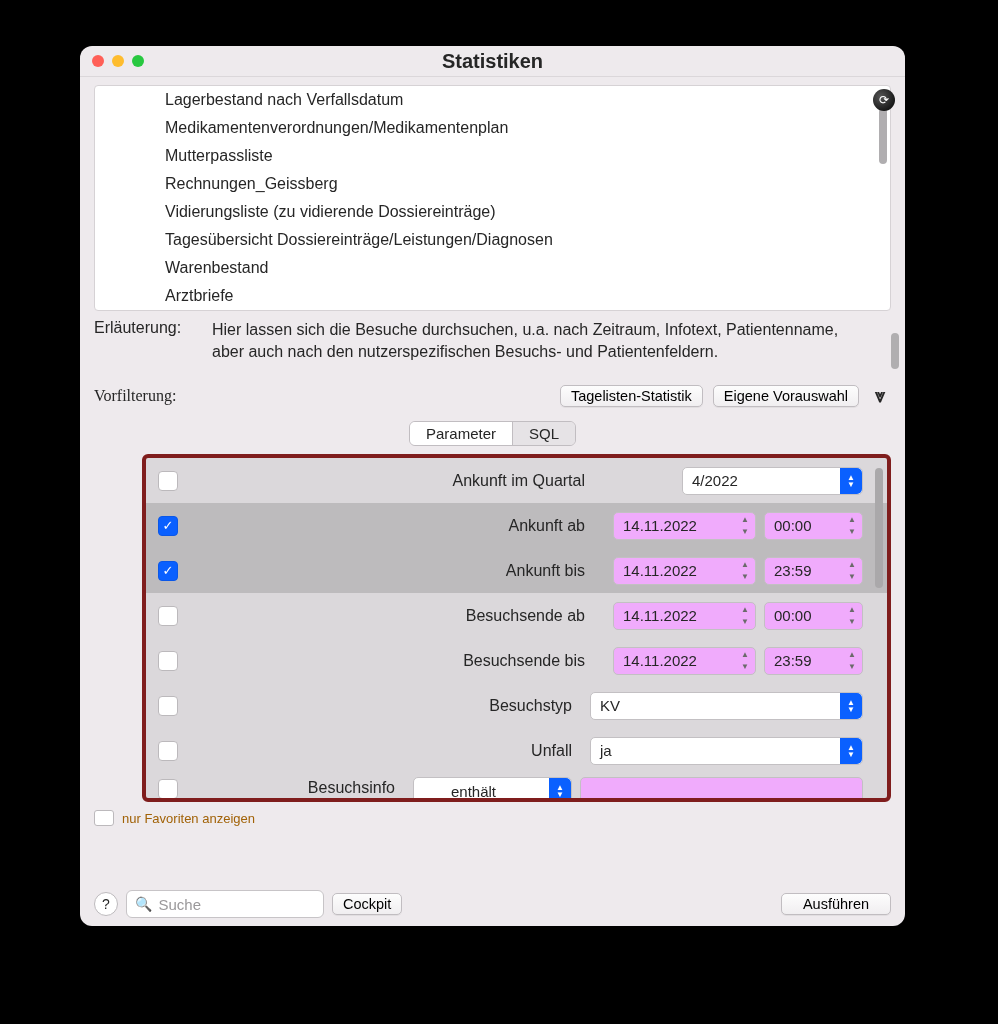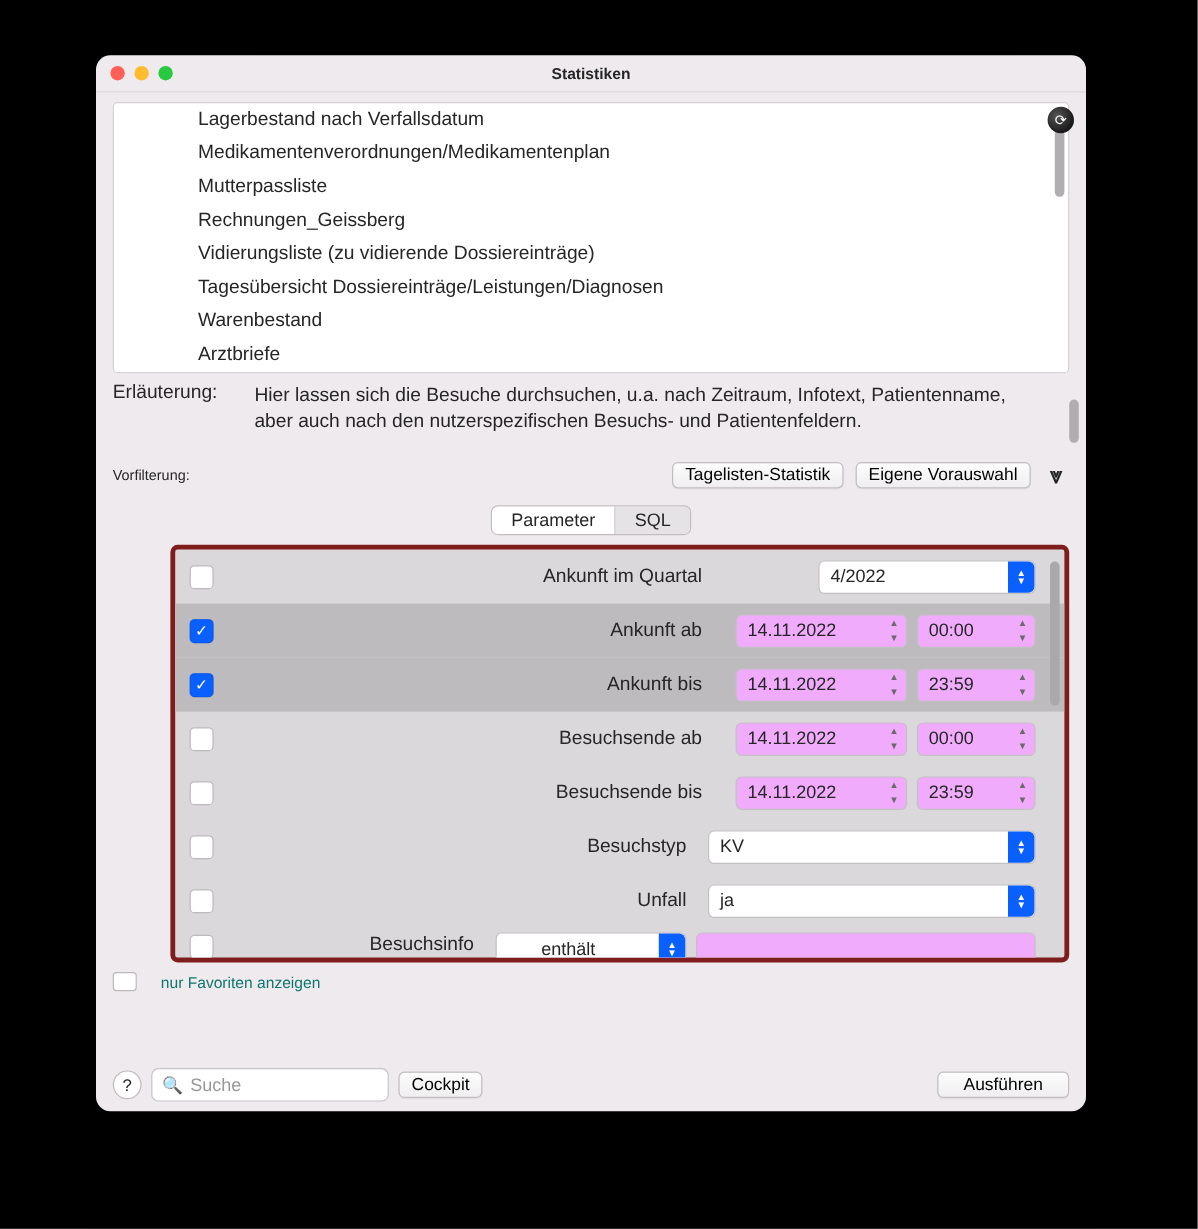--- a/index.html
+++ b/index.html
@@ -38,7 +38,7 @@
   .tl.r{background:#ff5f57;}
   .tl.y{background:#febc2e;}
   .tl.g{background:#28c840;}
-  .wtitle{flex:1;text-align:center;font-weight:600;font-size:13px;}
+  .wtitle{flex:1;text-align:center;font-weight:600;font-size:20px;}
   .content{flex:1;display:flex;flex-direction:column;padding:0 14px 8px 14px;position:relative;overflow:hidden;}
 
   .listwrap{position:relative;margin-top:8px;}

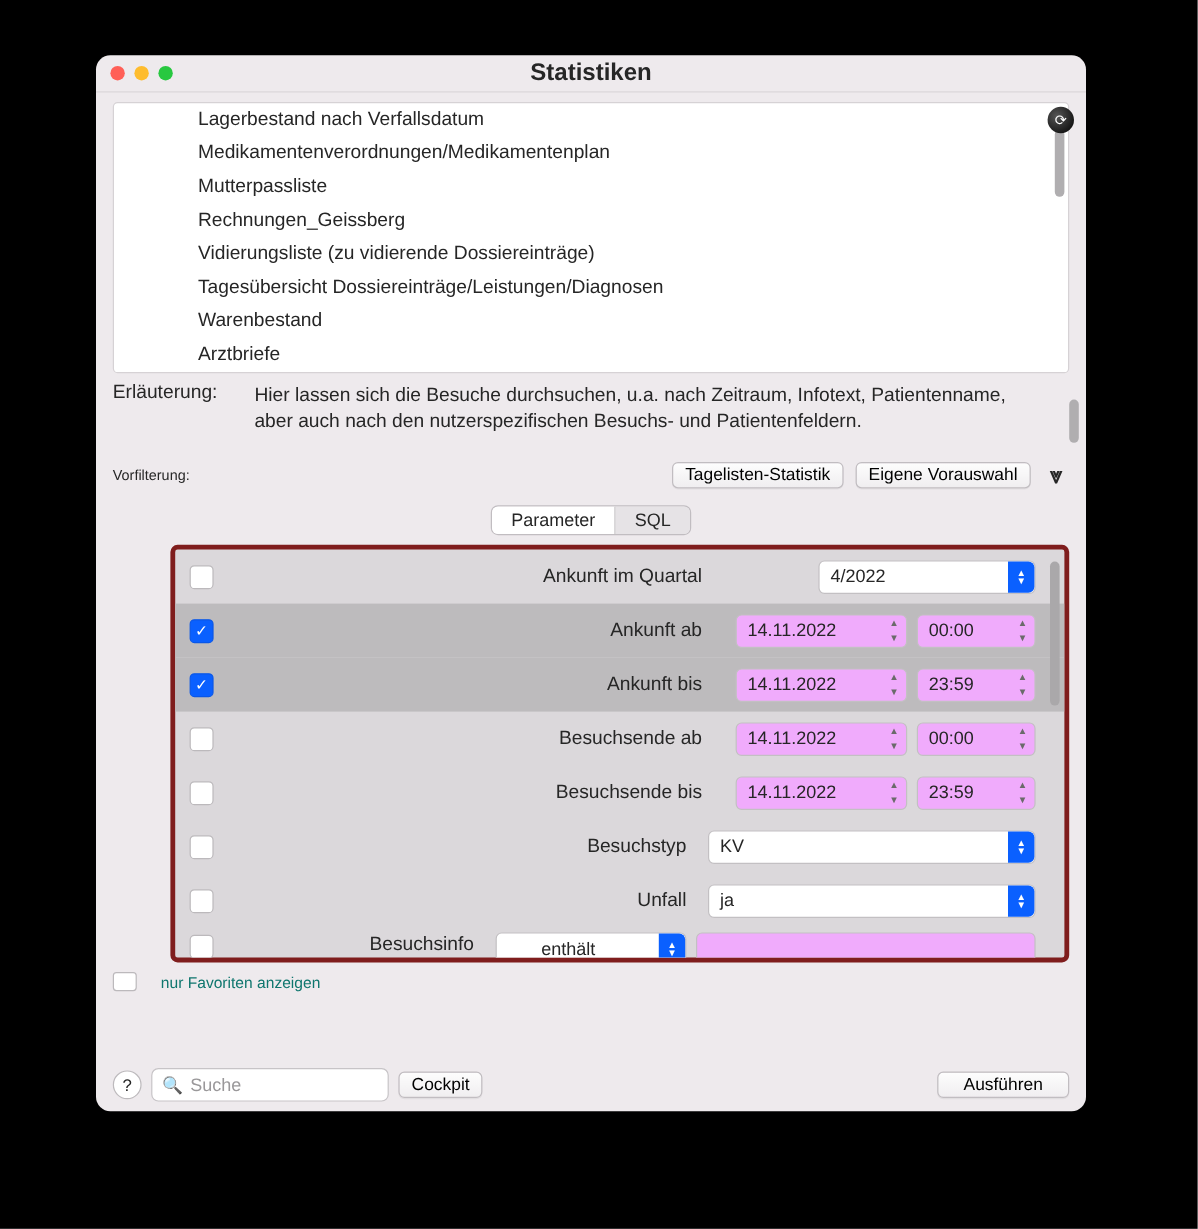--- a/index.html
+++ b/index.html
@@ -68,7 +68,7 @@
   .meta-scroll{position:absolute;right:-8px;top:14px;width:8px;height:36px;border-radius:4px;background:#b0aeb0;}
 
   .prefilter{display:flex;align-items:center;margin-top:22px;gap:10px;}
-  .prefilter .lbl{font-size:12px;}
+  .prefilter .lbl{font-size:16px;font-family:Liberation Serif, serif;}
   .prefilter .sp{flex:1;}
   .btn{
     background:linear-gradient(#fdfdfd,#f0eef0);

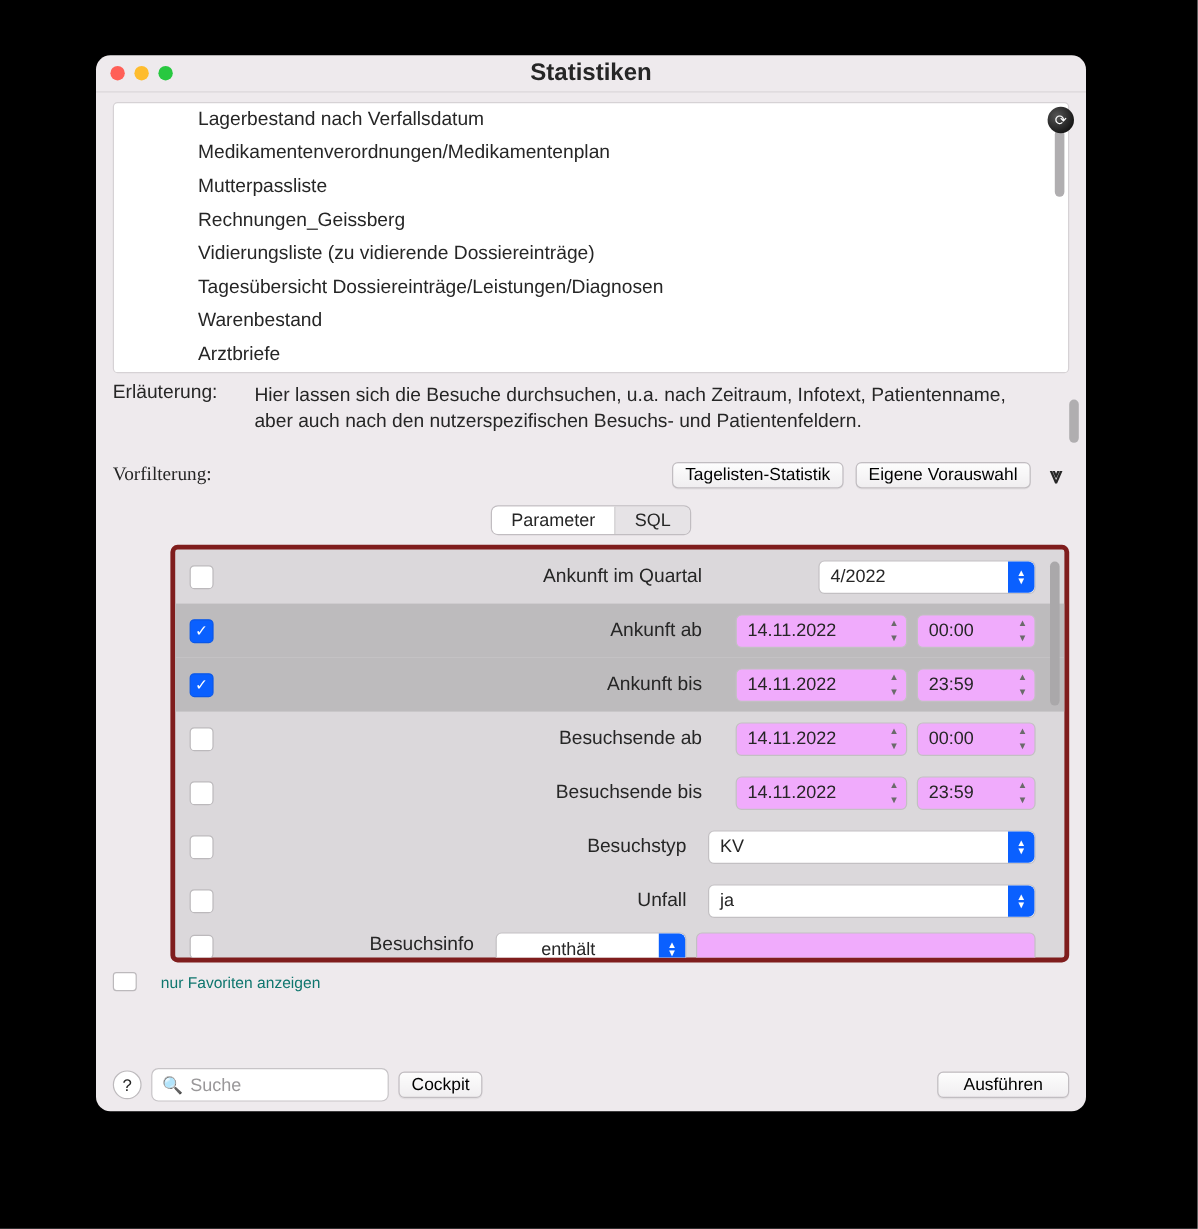--- a/index.html
+++ b/index.html
@@ -132,7 +132,7 @@
   .footer{
     display:flex;align-items:center;gap:8px;margin-top:auto;padding-top:6px;
   }
-  .fav-row{display:flex;align-items:center;gap:20px;margin-top:8px;font-size:13px;color:#0f766e;}
+  .fav-row{display:flex;align-items:center;gap:8px;margin-top:8px;font-size:13px;color:#a16207;}
   .fav-row .ck{width:14px;height:14px;border-radius:3px;}
   .search{
     flex:0 0 180px;background:#fff;border:1px solid #c7c4c7;border-radius:6px;height:26px;

